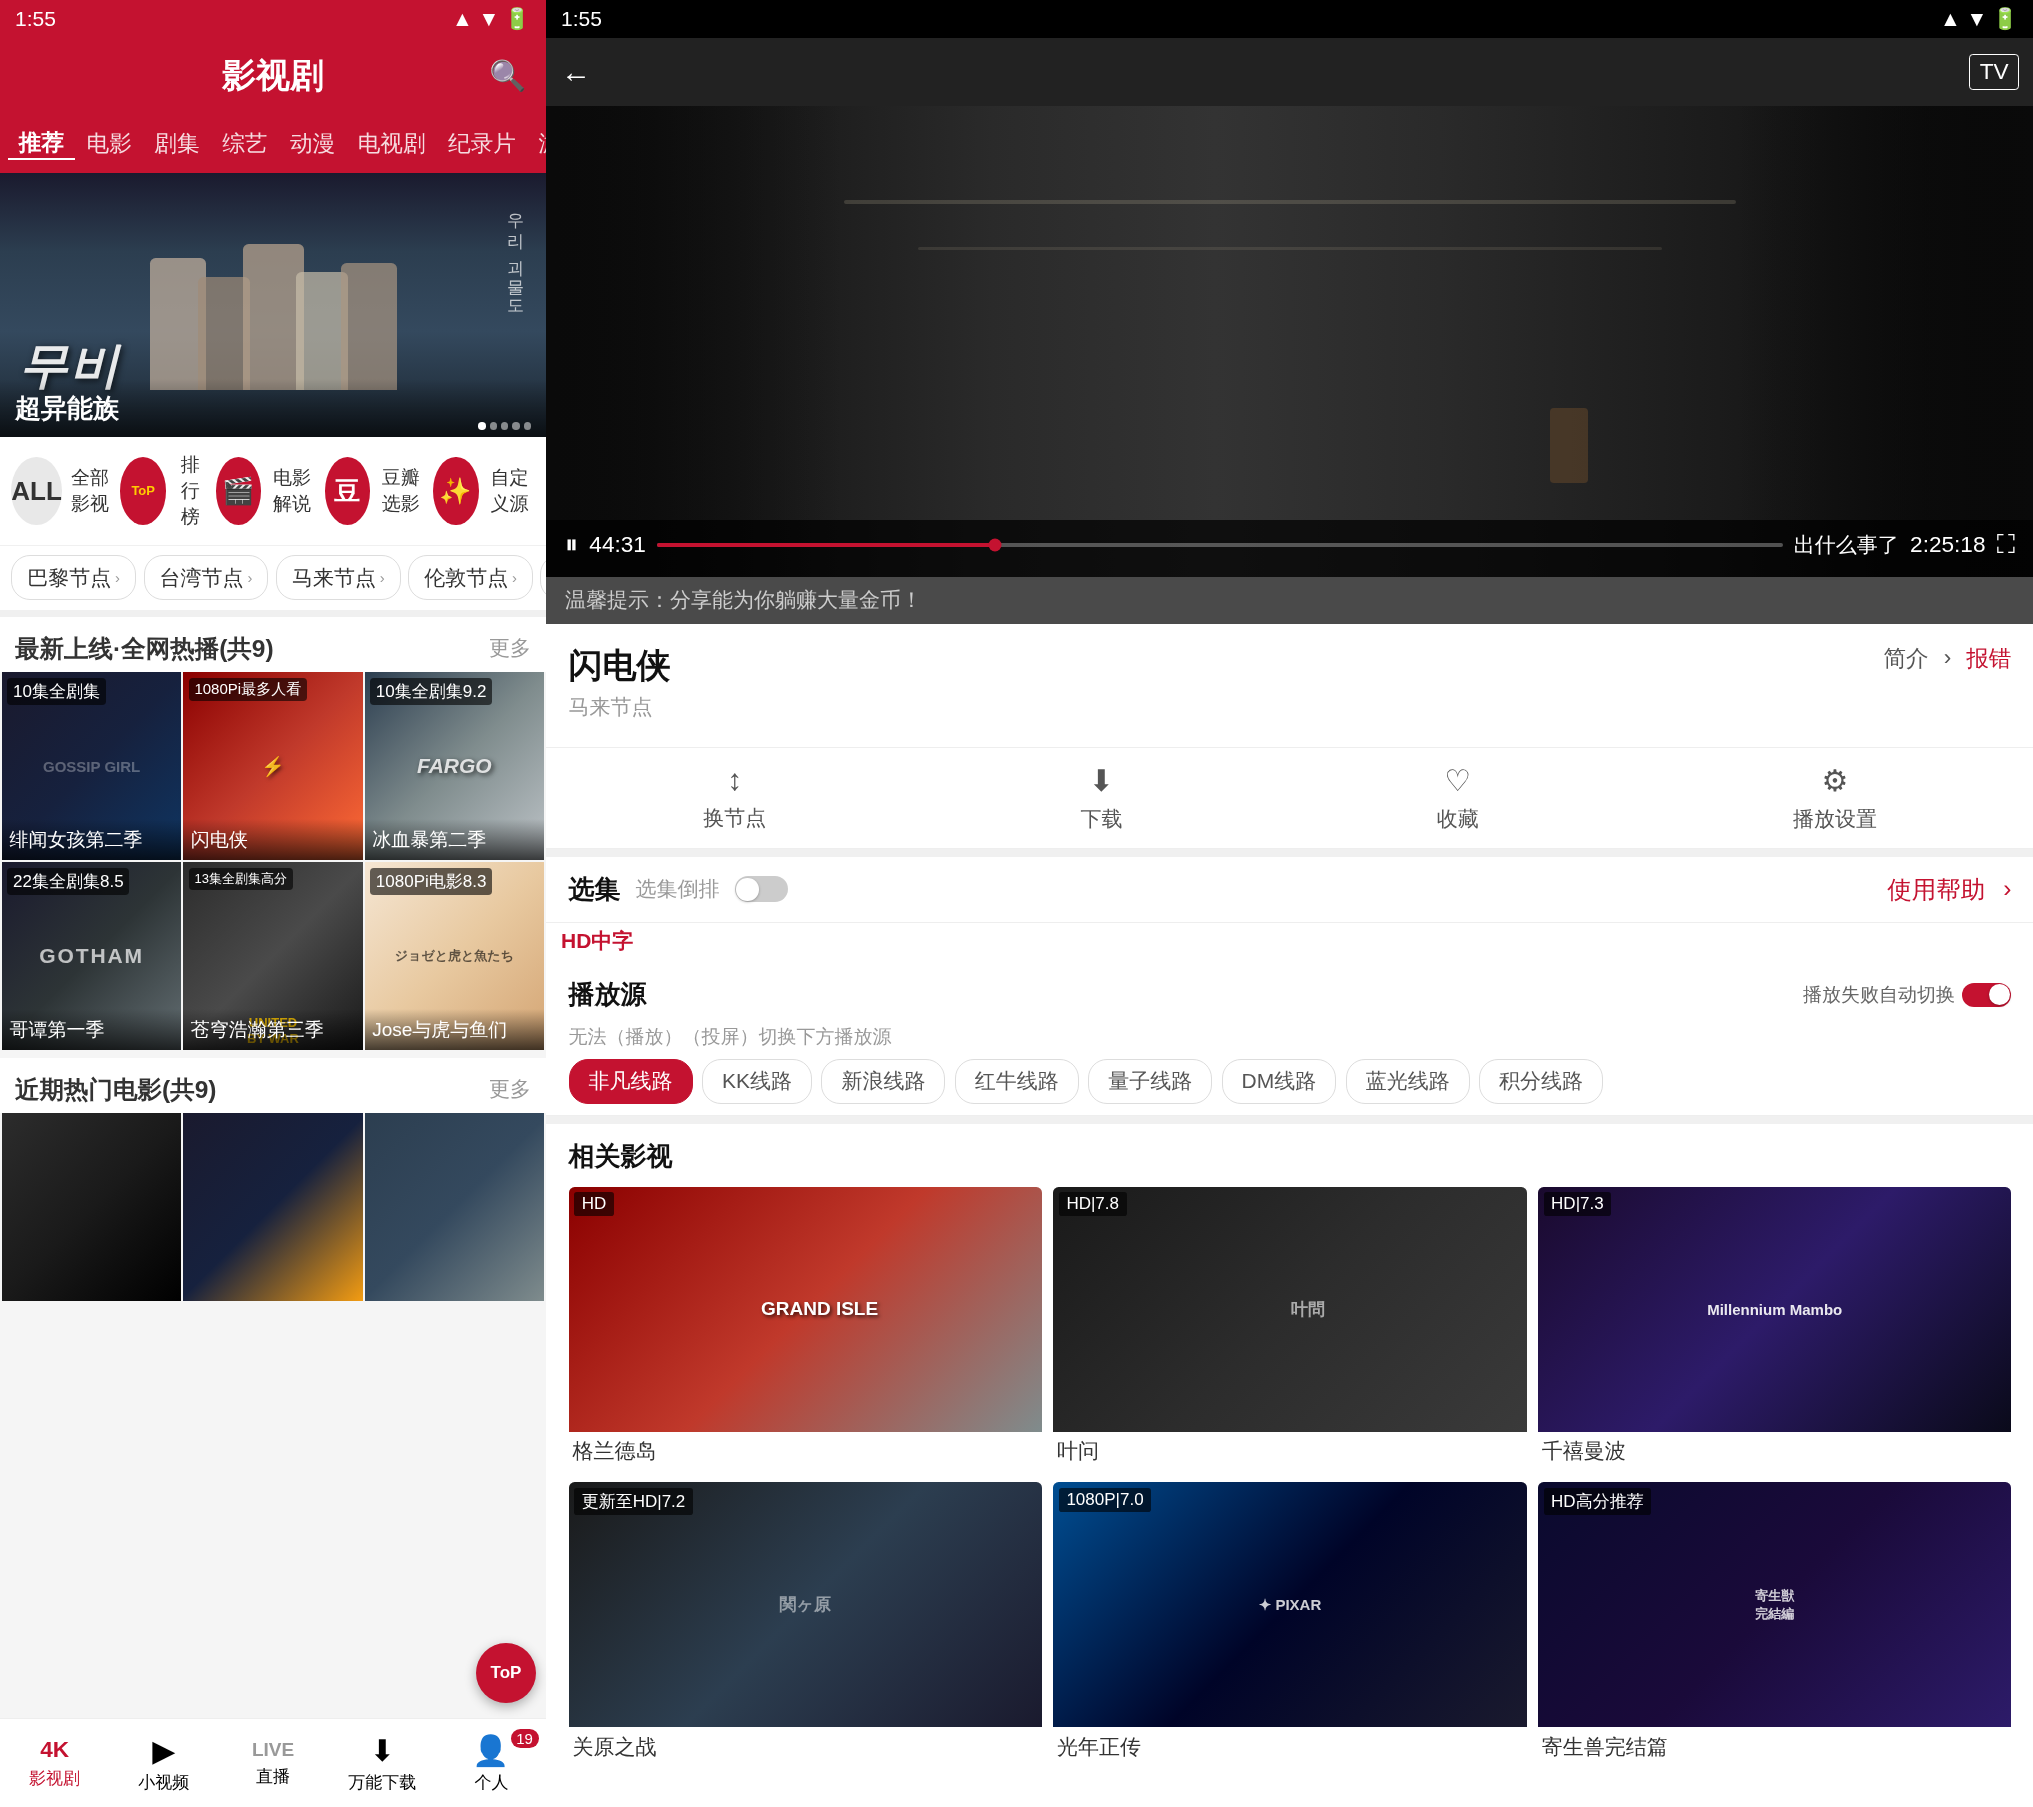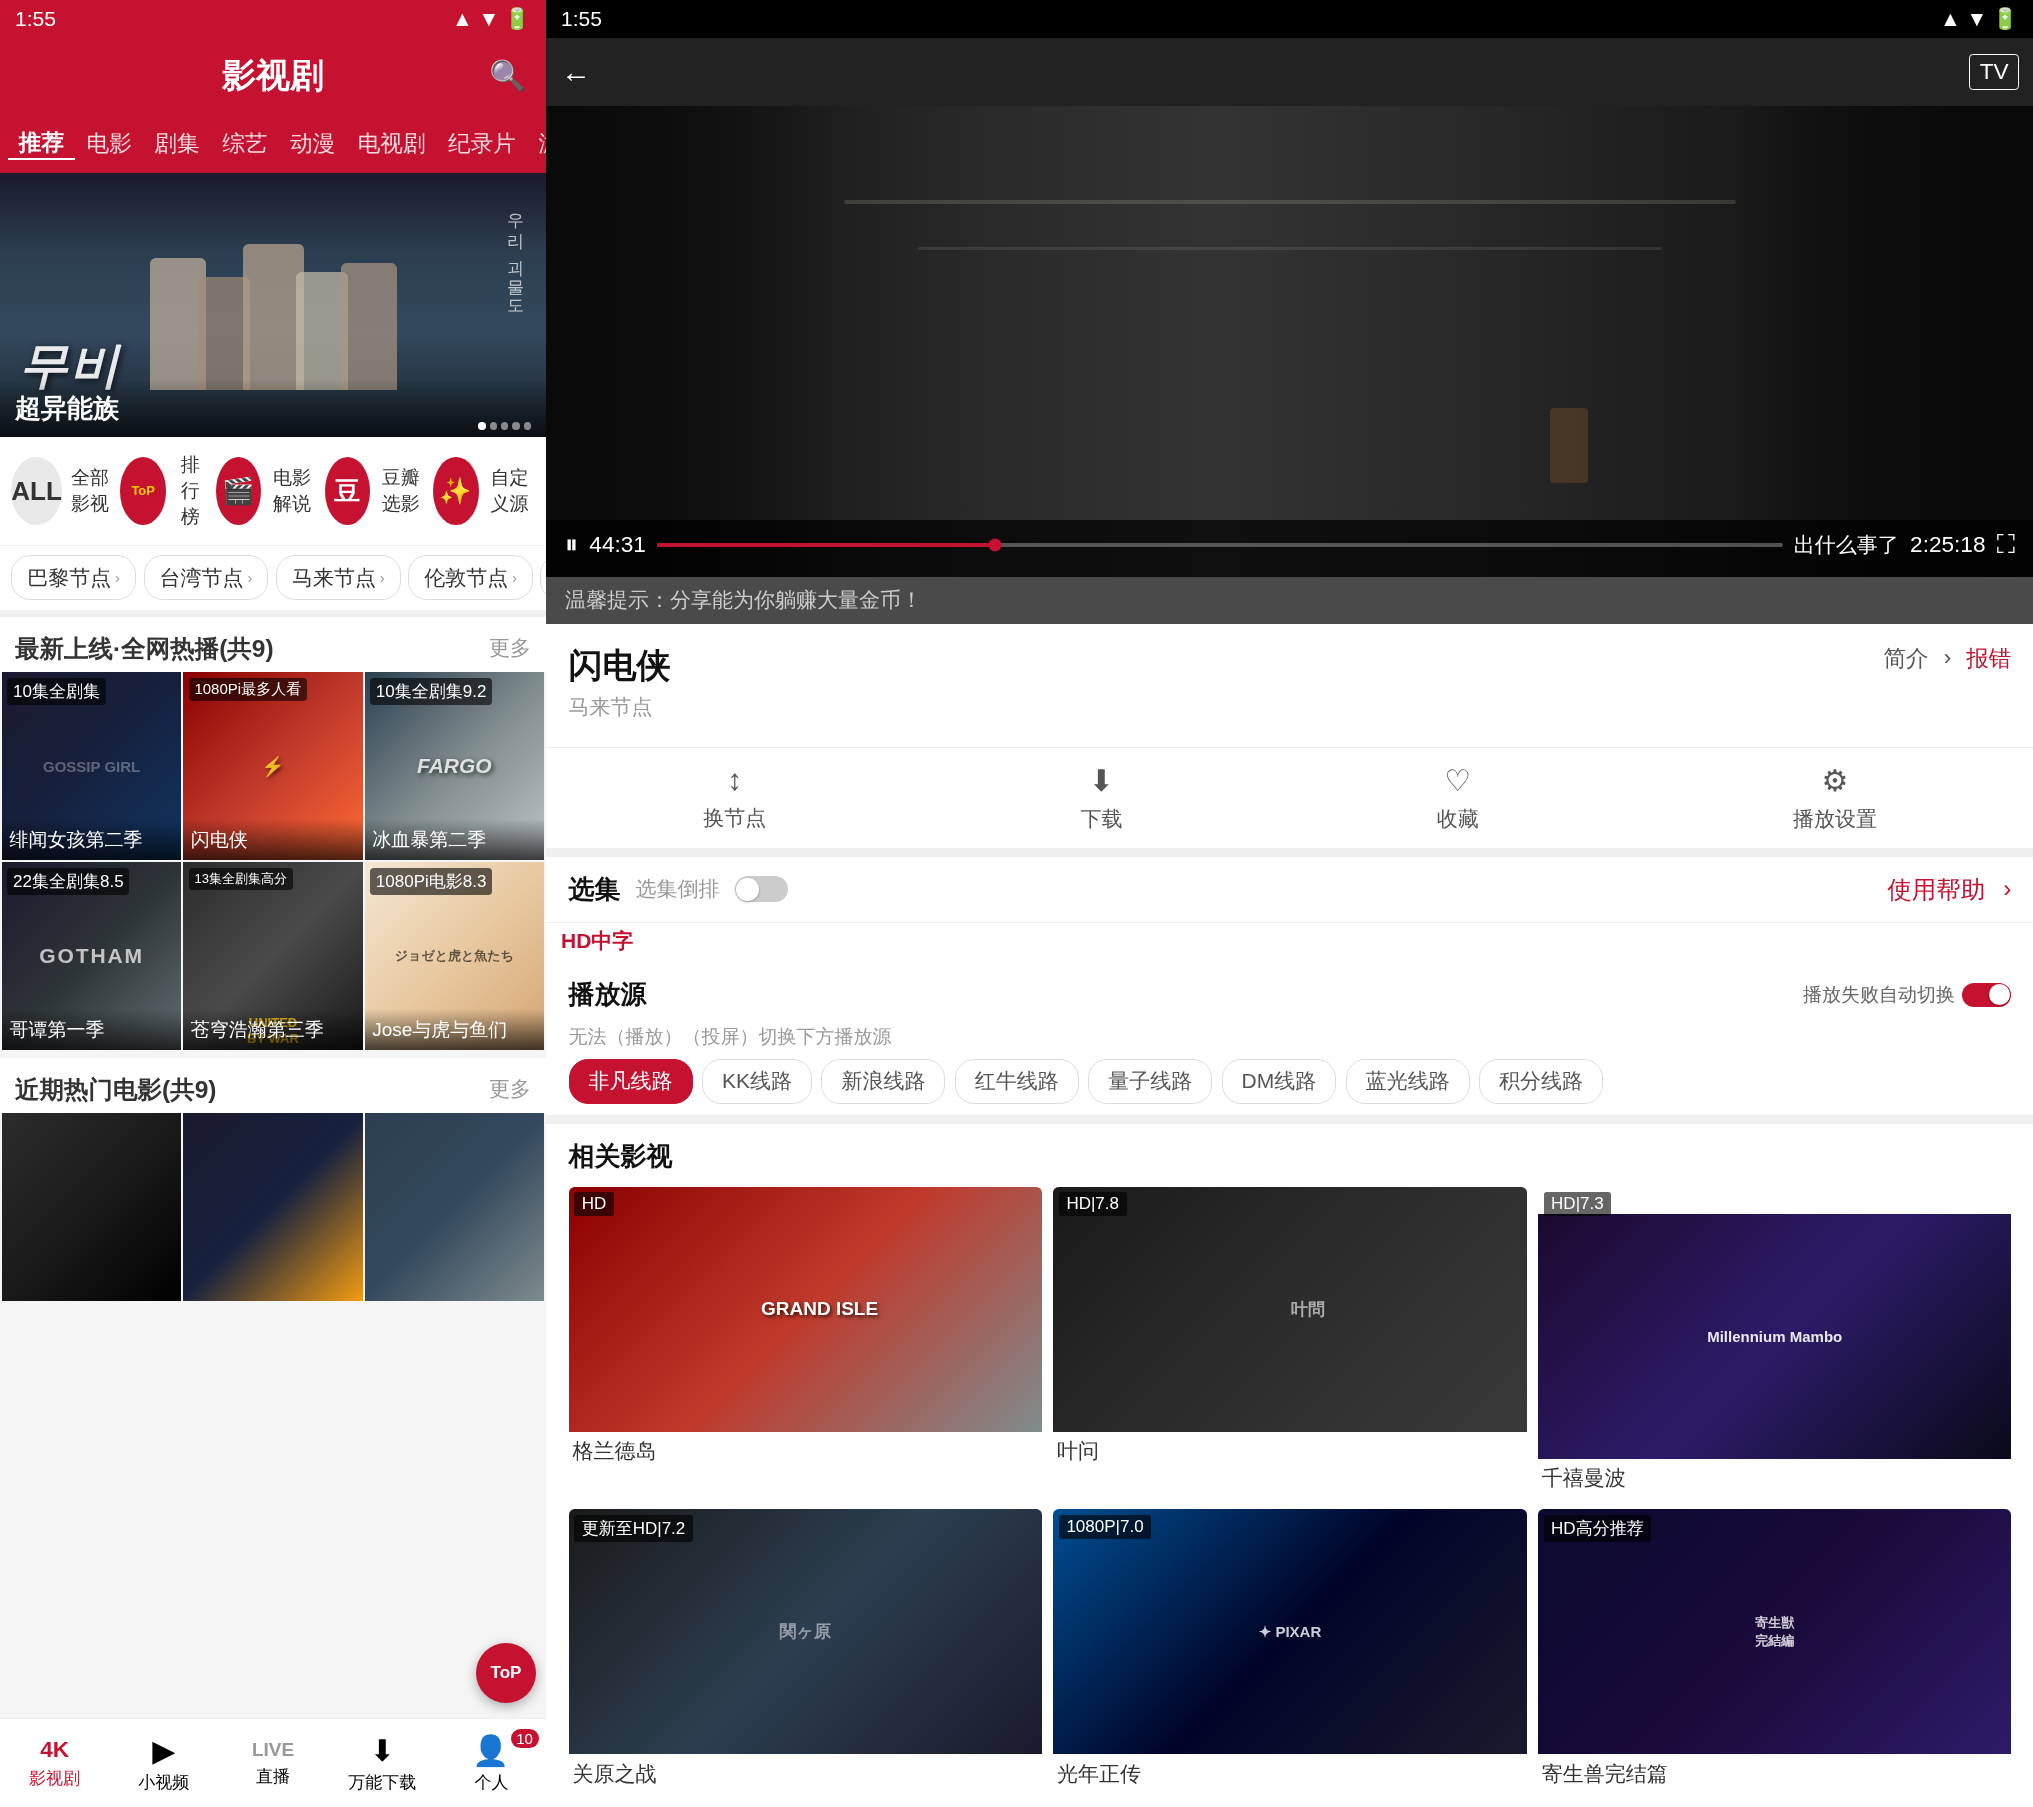--- a/index.html
+++ b/index.html
@@ -739,7 +739,7 @@
     .poster-6 { background: linear-gradient(135deg, #2ecc71, #27ae60, #1a5c38); }
     .poster-r1 { background: linear-gradient(135deg, #c0392b, #7f8c8d, #2c3e50); }
     .poster-r2 { background: linear-gradient(135deg, #2c3e50, #34495e, #1a1a2e); }
-    .poster-r3 { background: linear-gradient(135deg, #1a1a2e, #2d1b69, #11998e); margin-top: 27px; }
+    .poster-r3 { background: linear-gradient(135deg, #1a1a2e, #2d1b69, #11998e); }
     .poster-r4 { background: linear-gradient(135deg, #1a1a2e, #2c3e50, #34495e); }
     .poster-r5 { background: linear-gradient(135deg, #2c3e50, #4a235a, #8e44ad); }
     .poster-r6 { background: linear-gradient(135deg, #1a1a2e, #000428, #004e92); }

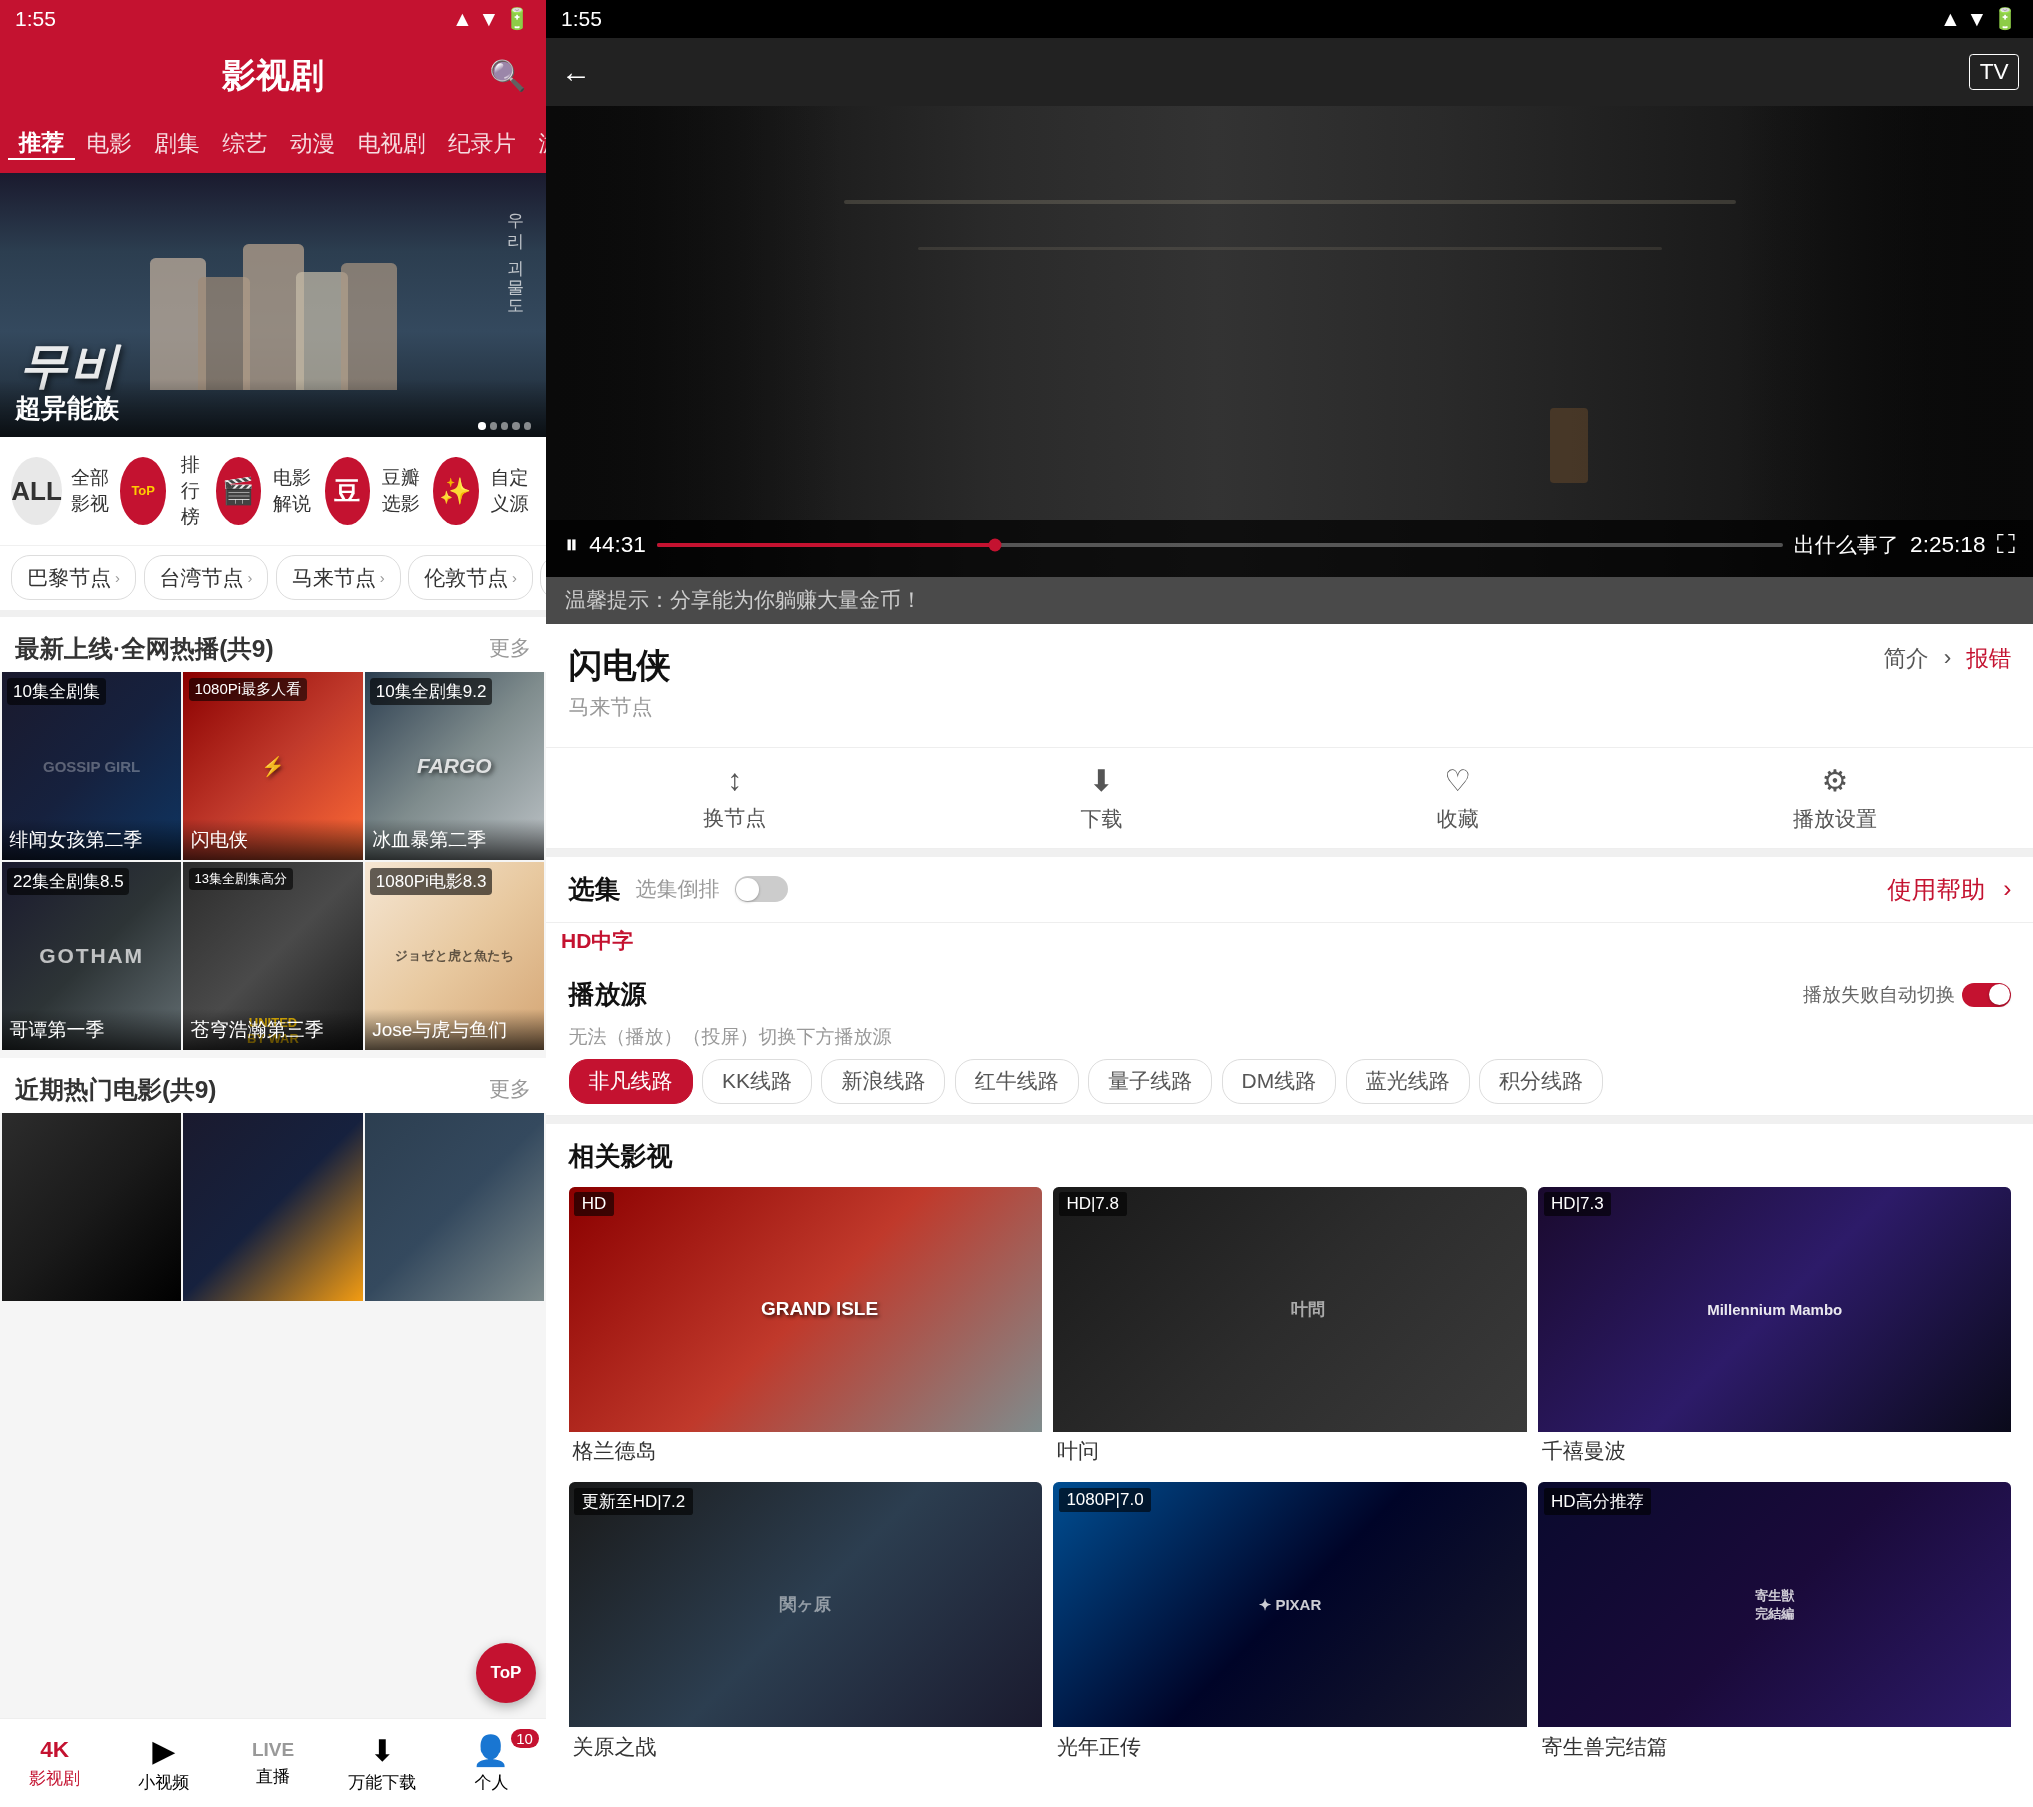--- a/index.html
+++ b/index.html
@@ -953,7 +953,7 @@
     <div class="bottom-nav-item" style="position:relative;">
       <span class="bottom-nav-icon">👤</span>
       <span class="bottom-nav-label">个人</span>
-      <span style="position:absolute;top:-3.8px;right:7.5px;background:#c41230;color:white;font-size:15px;border-radius:9.4px;padding:0.9px 5.6px;">10</span>
+      <span style="position:absolute;top:-3.8px;right:7.5px;background:#c41230;color:white;font-size:15px;border-radius:9.4px;padding:0.9px 5.6px;">19</span>
     </div>
   </div>
 

